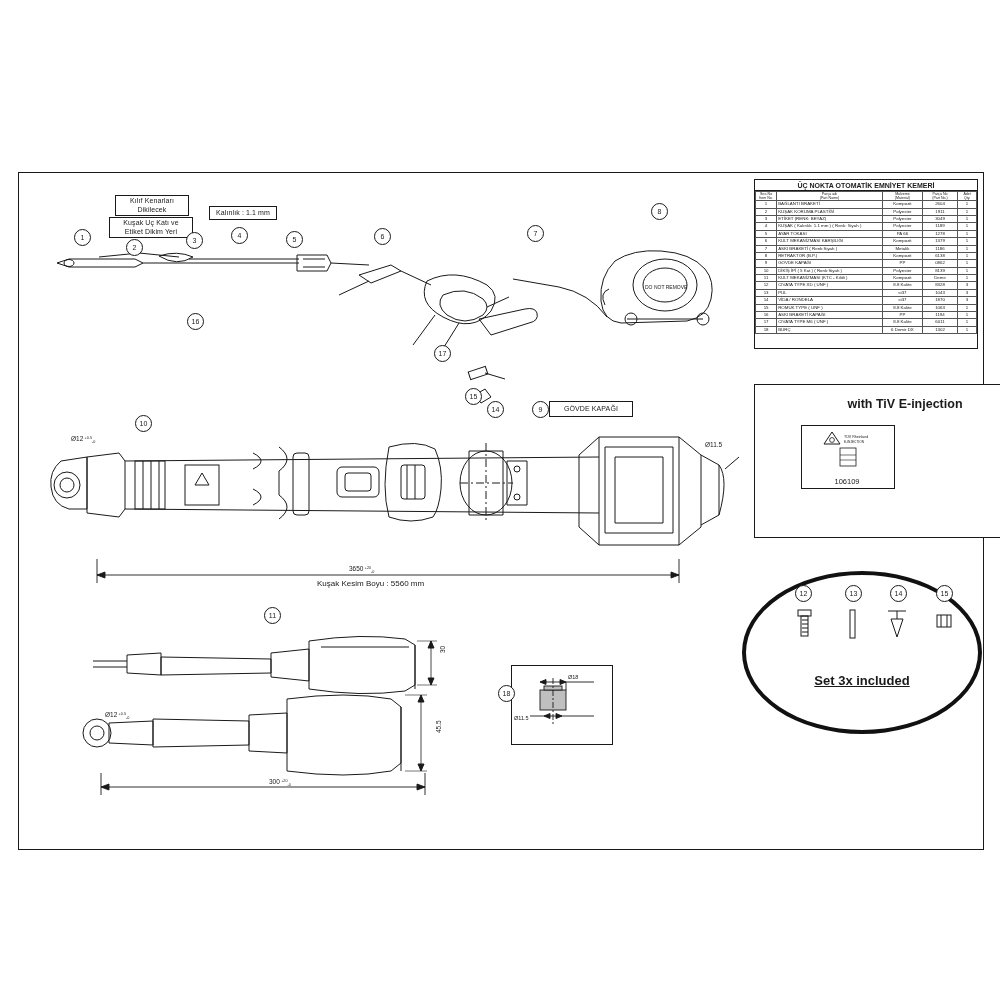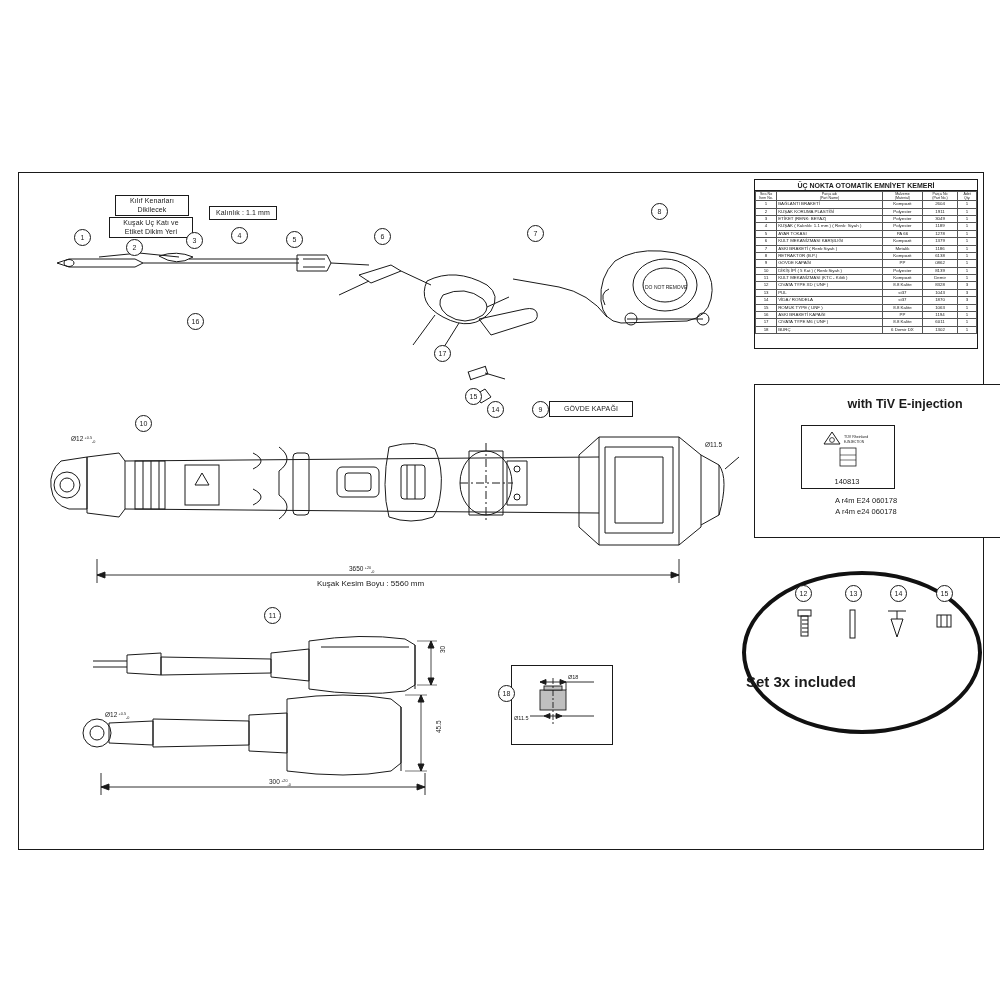--- a/index.html
+++ b/index.html
@@ -194,7 +194,7 @@
         <line x1="38" y1="34" x2="54" y2="34" stroke="#1a1a1a" stroke-width=".6"></line>
       </svg>
     </div>
-    <div class="code">140813</div>
+    <div class="code">106109</div>
     <div class="appr">
       <div>A r4m E24 060178</div>
       <div>A r4m e24  060178</div>

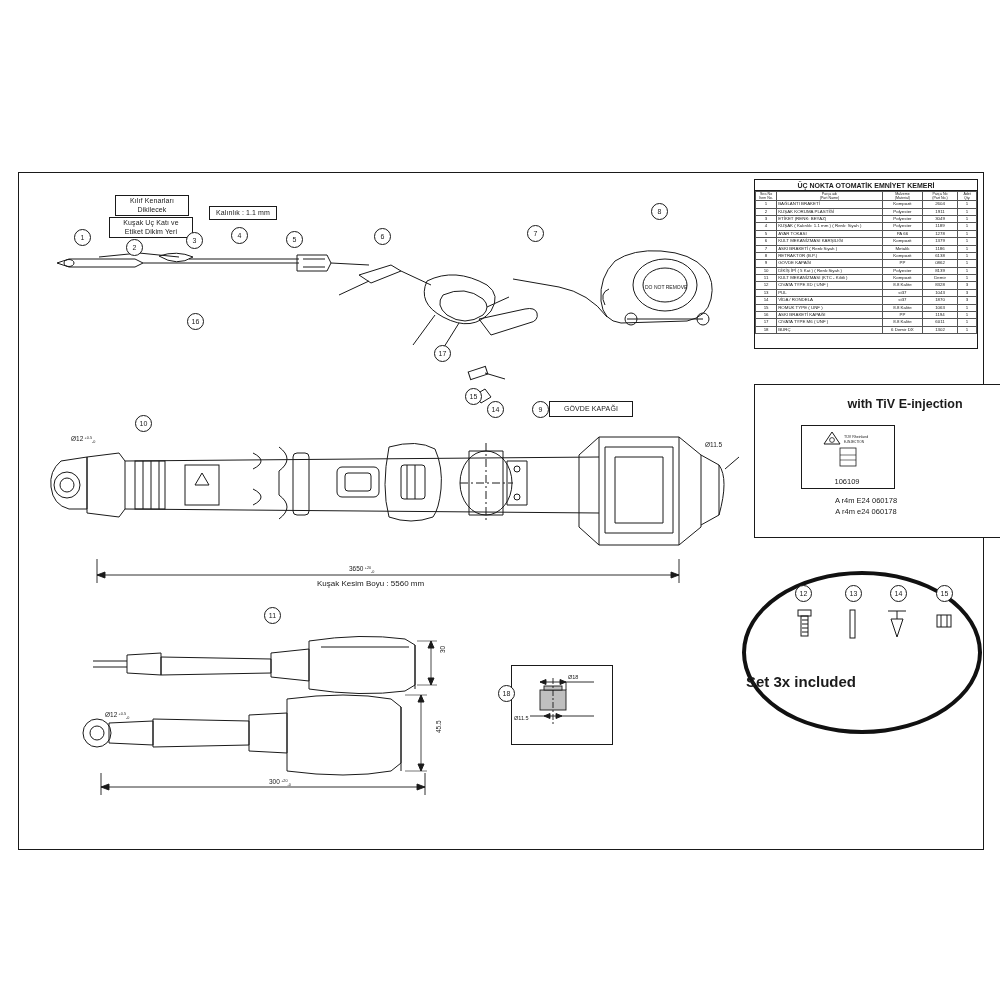--- a/index.html
+++ b/index.html
@@ -195,10 +195,6 @@
       </svg>
     </div>
     <div class="code">106109</div>
-    <div class="appr">
-      <div>A r4m E24 060178</div>
-      <div>A r4m e24  060178</div>
-    </div>
   </div>
 
   <div id="setc">

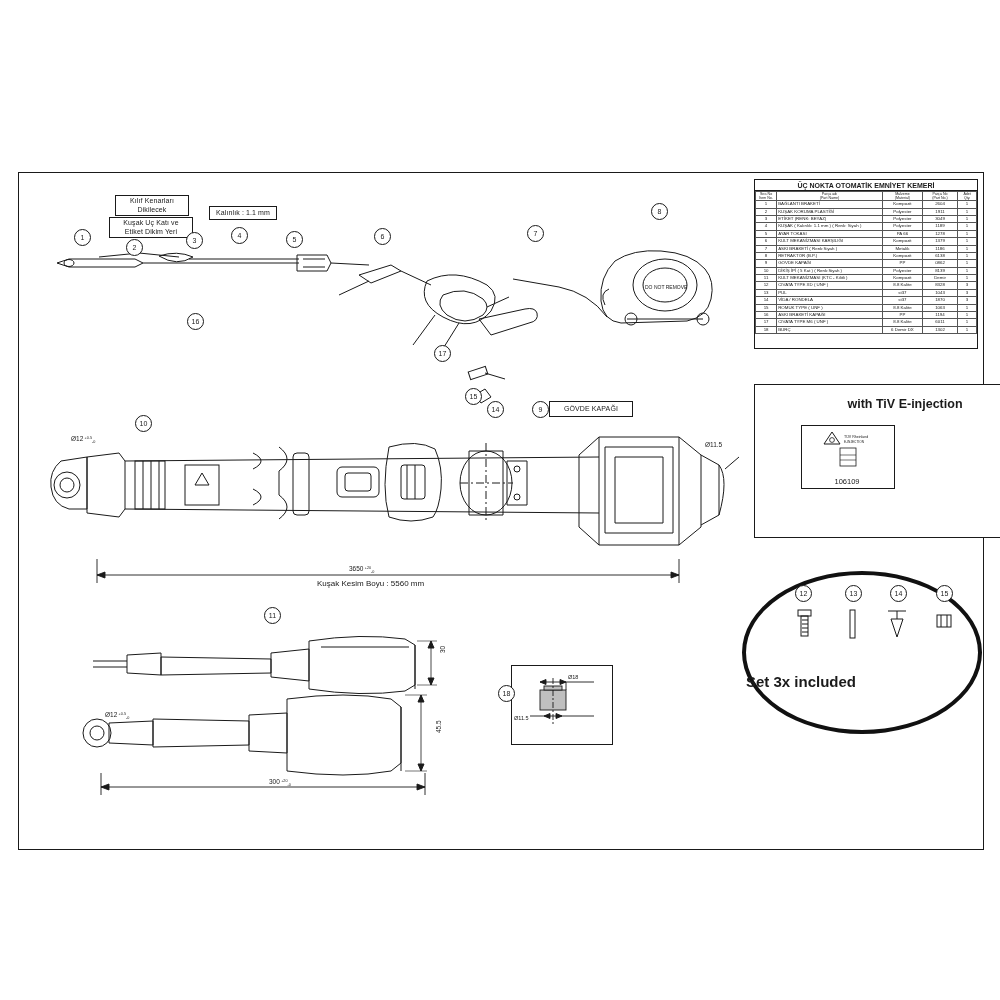--- a/index.html
+++ b/index.html
@@ -30,7 +30,7 @@
   #tiv .appr{position:absolute;left:0;top:110px;width:222px;text-align:center;font-size:7.5px;line-height:1.5;}
   
   #setc{position:absolute;left:723px;top:398px;width:232px;height:155px;border:4px solid #111;border-radius:50%;background:#fff;}
-  #setc .cap{position:absolute;left:0;top:98px;width:232px;text-align:left;font-size:15px;font-weight:bold;}
+  #setc .cap{position:absolute;left:0;top:98px;width:232px;text-align:center;font-size:13px;font-weight:bold;text-decoration:underline;}
   .dimtxt{position:absolute;font-size:6.5px;}
 </style>
 </head>

